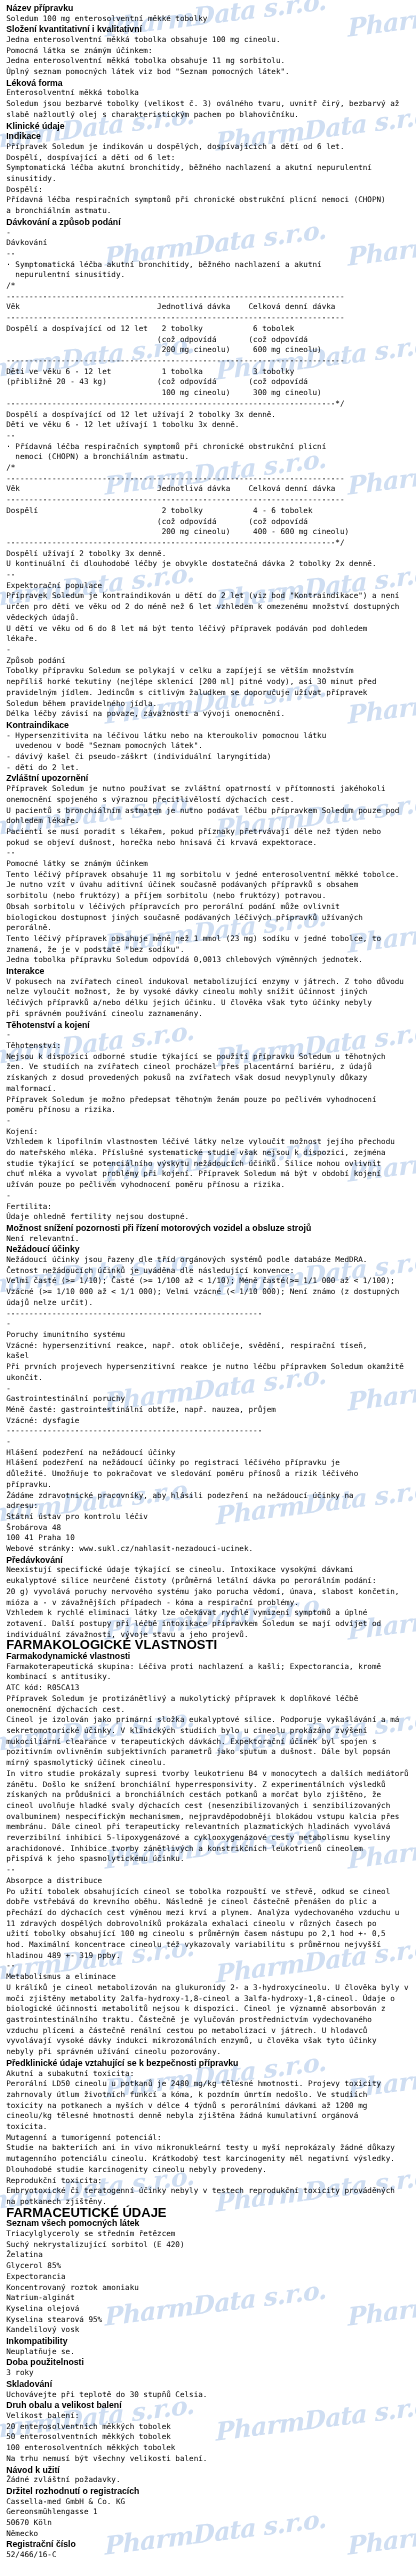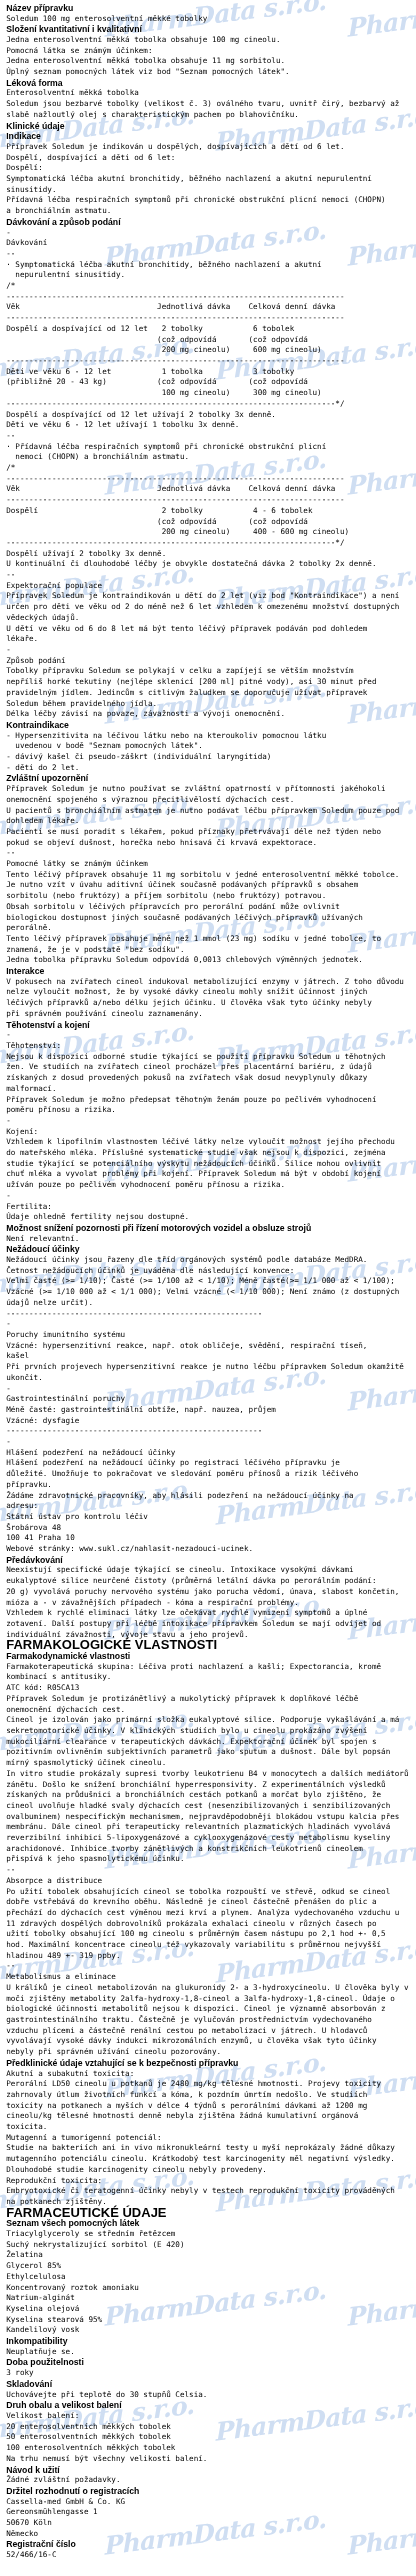--- a/index.html
+++ b/index.html
@@ -119,9 +119,9 @@
     <h2 class="hd">Indikace</h2>
     <div class="p">Přípravek Soledum je indikován u dospělých, dospívajících a dětí od 6 let.</div>
     <div class="p">Dospělí, dospívající a děti od 6 let:</div>
-    <div class="p">Dospělí:</div>
     <div class="p">Symptomatická léčba akutní bronchitidy, běžného nachlazení a akutní nepurulentní
 sinusitidy.</div>
+    <div class="p">Dospělí:</div>
     <div class="p">Přídavná léčba respiračních symptomů při chronické obstrukční plicní nemoci (CHOPN)
 a bronchiálním astmatu.</div>
     <h2 class="hd">Dávkování a způsob podání</h2>

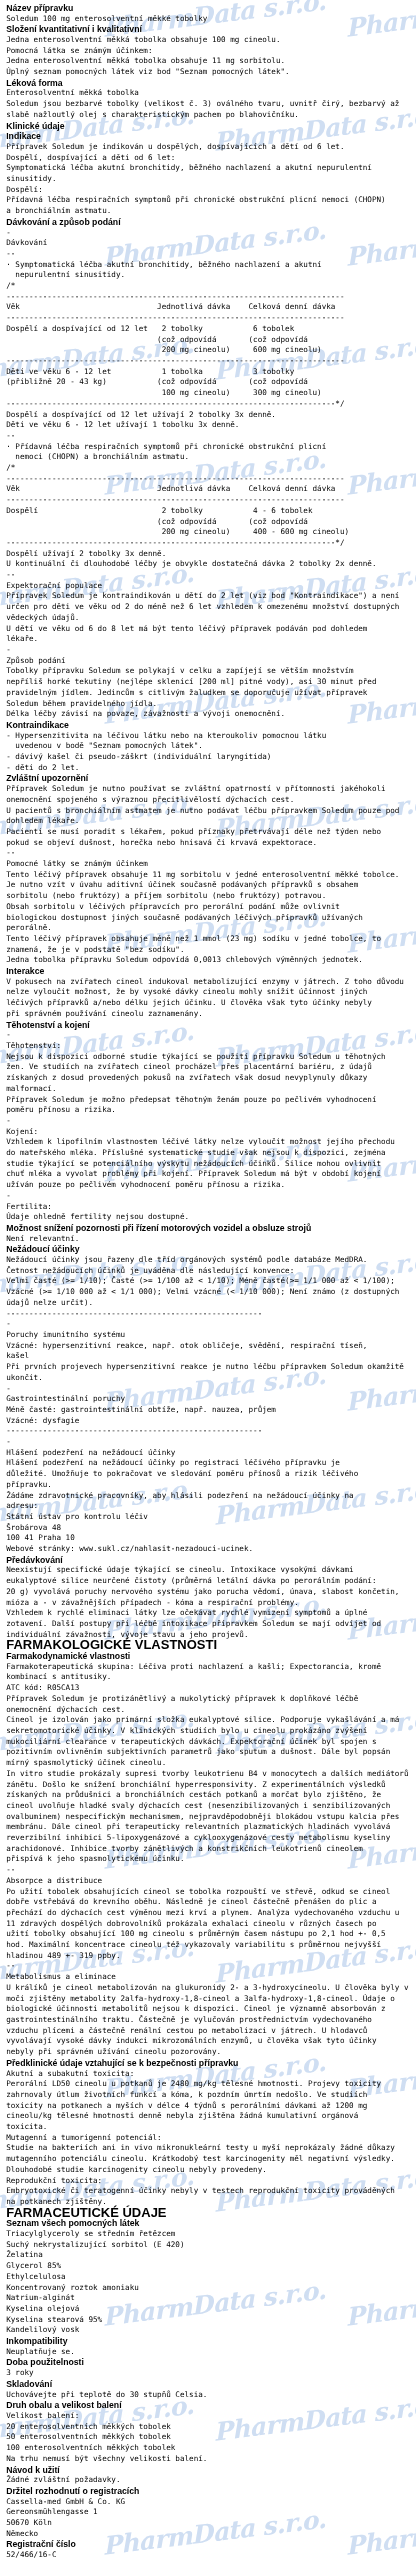--- a/index.html
+++ b/index.html
@@ -316,7 +316,7 @@
     <div class="p">Suchý nekrystalizující sorbitol (E 420)</div>
     <div class="p">Želatina</div>
     <div class="p">Glycerol 85%</div>
-    <div class="p">Ethylcelulosa</div>
+    <div class="p">Expectorancia</div>
     <div class="p">Koncentrovaný roztok amoniaku</div>
     <div class="p">Natrium-alginát</div>
     <div class="p">Kyselina olejová</div>

